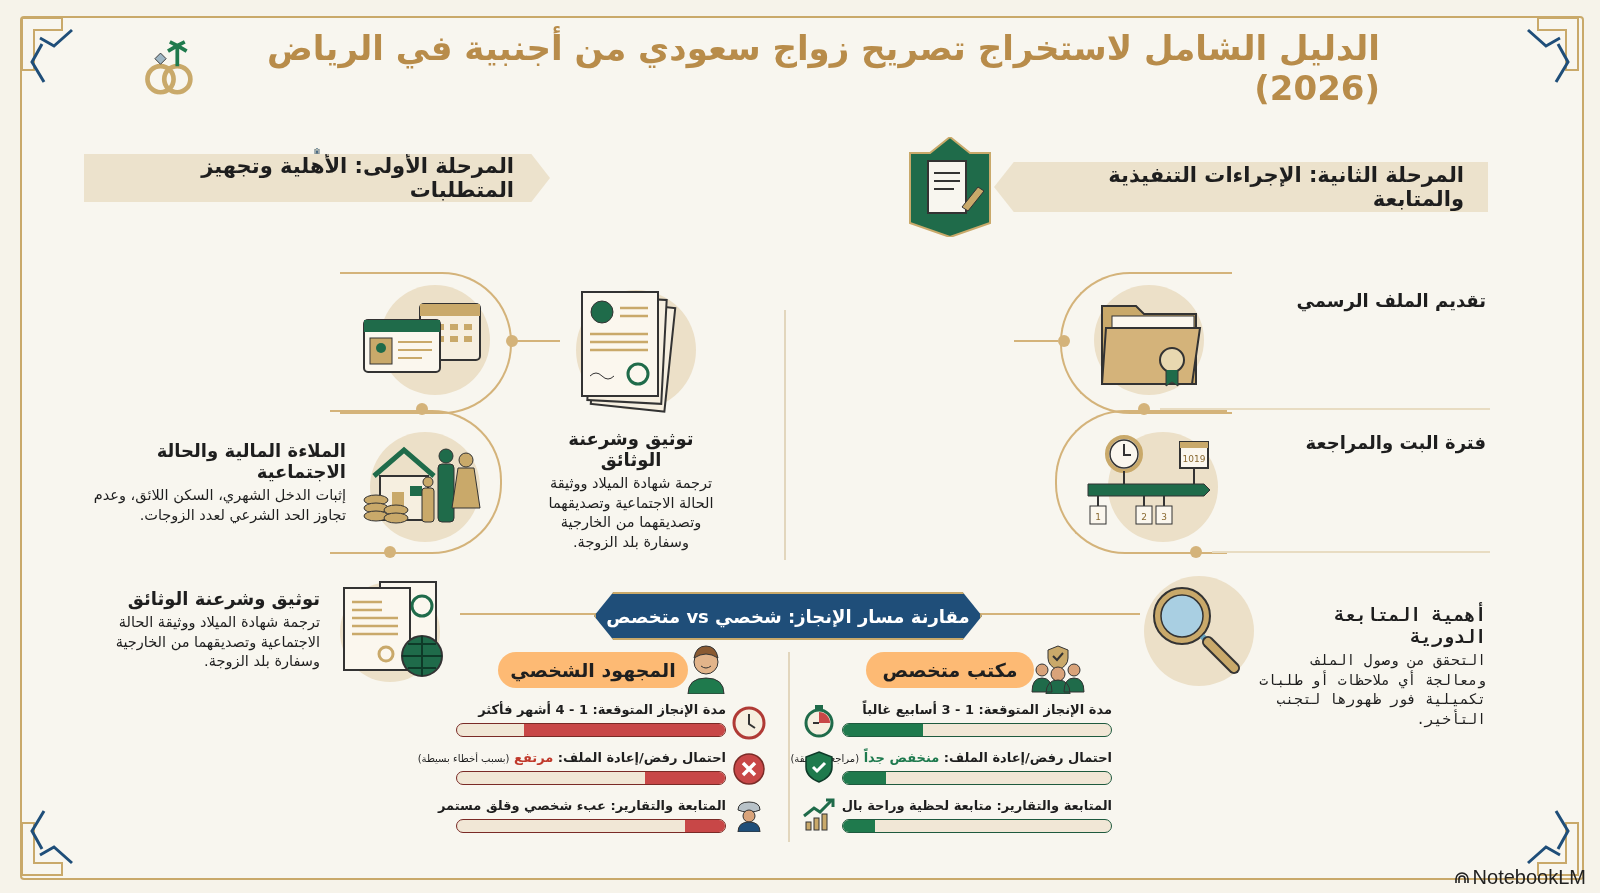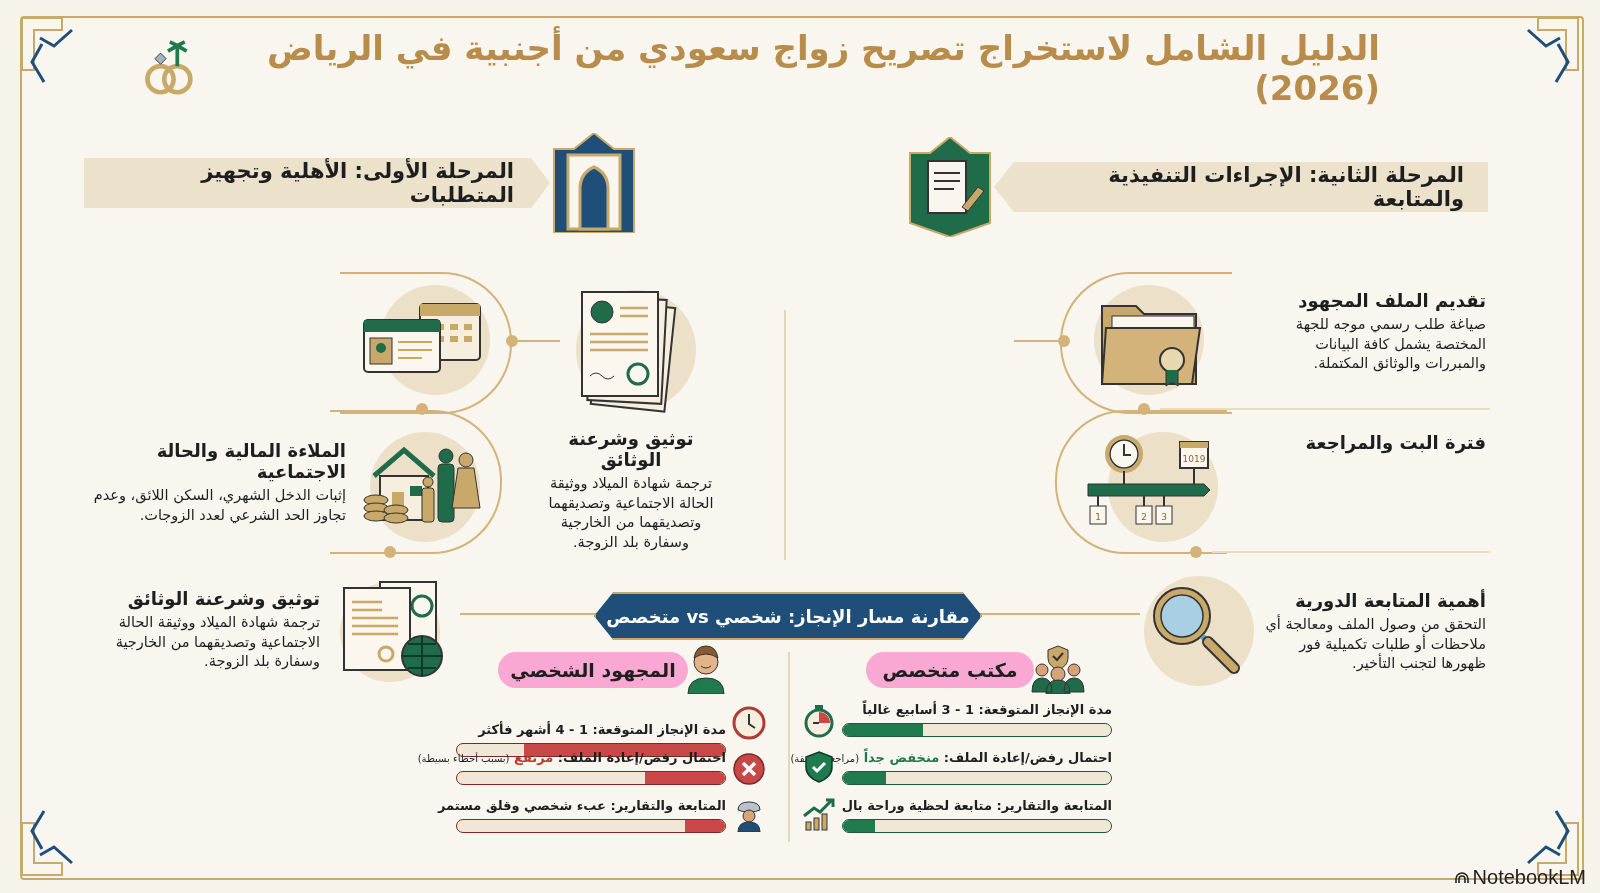--- a/index.html
+++ b/index.html
@@ -68,7 +68,7 @@
     </svg>
 </div>
 
-<div class="phase-banner phase1" style="left:84px;top:156px;">
+<div class="phase-banner phase1" style="left:84px;top:148px;flex-direction:column;">
   <svg class="badge" viewBox="0 0 88 100">
       <path d="M44 0l20 16h20v84H4V16h20z" fill="#1f4e79" stroke="#c9a96a" stroke-width="2"></path>
       <rect x="18" y="22" width="52" height="74" fill="#f8f6ef" stroke="#c9a96a" stroke-width="3"></rect>

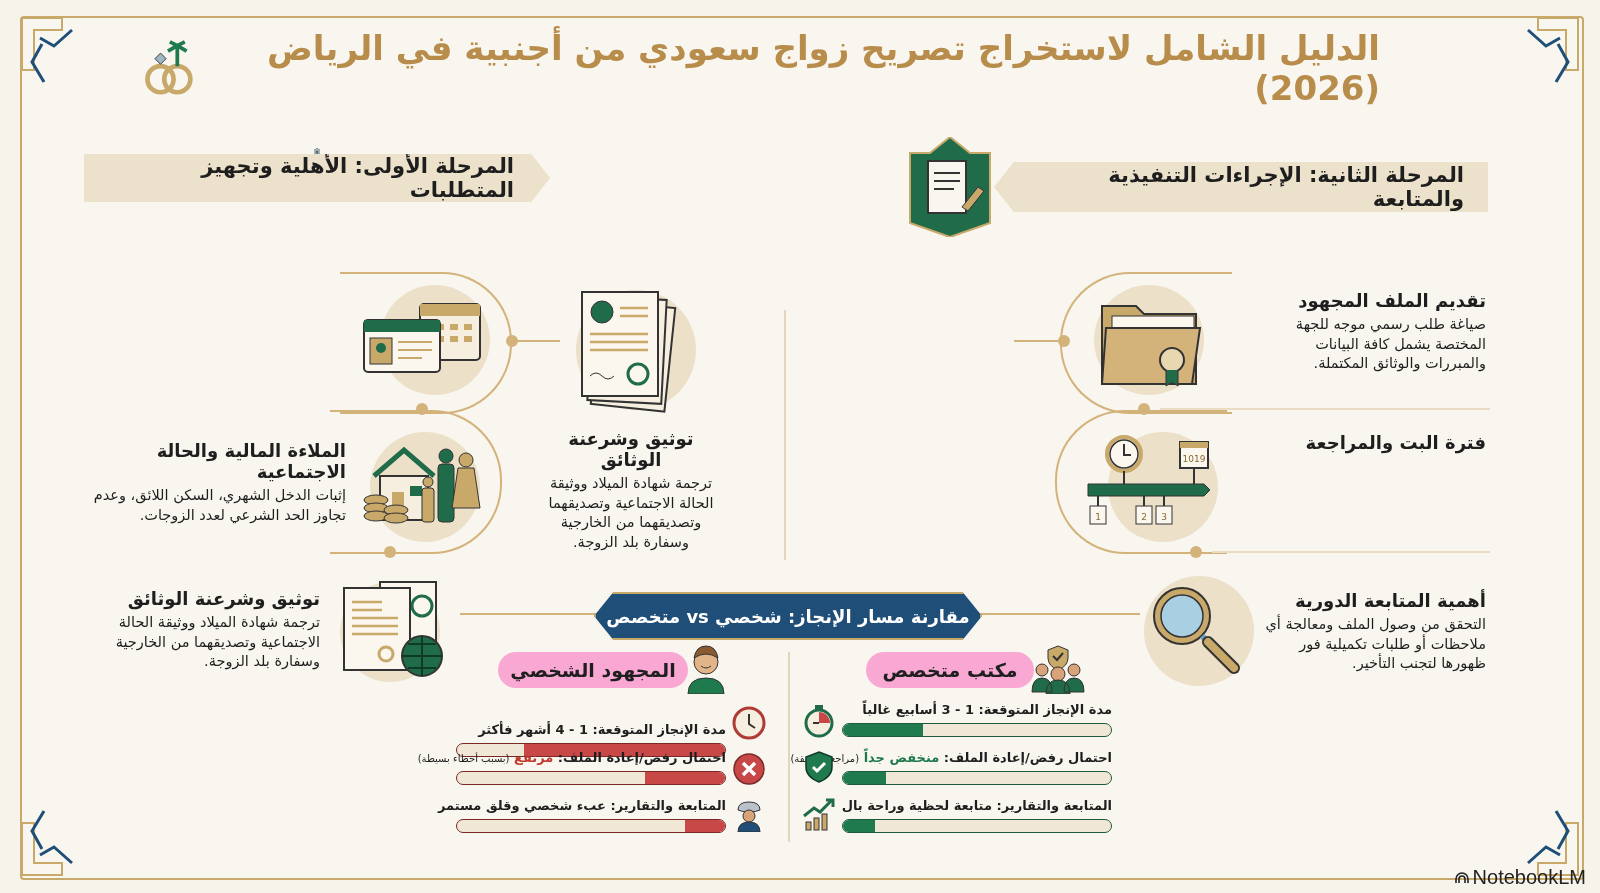--- a/index.html
+++ b/index.html
@@ -190,7 +190,7 @@
     <path d="M68 72v16l6-4 6 4V72" fill="#1f6b4a" stroke="#333"></path>
   </svg>
 <div class="item" style="left:1250px;top:290px;width:236px;">
-  <h3>تقديم الملف المجهود</h3>
+  <h3>تقديم الملف الرسمي</h3>
   <p>صياغة طلب رسمي موجه للجهة المختصة يشمل كافة البيانات والمبررات والوثائق المكتملة.</p>
 </div>
 

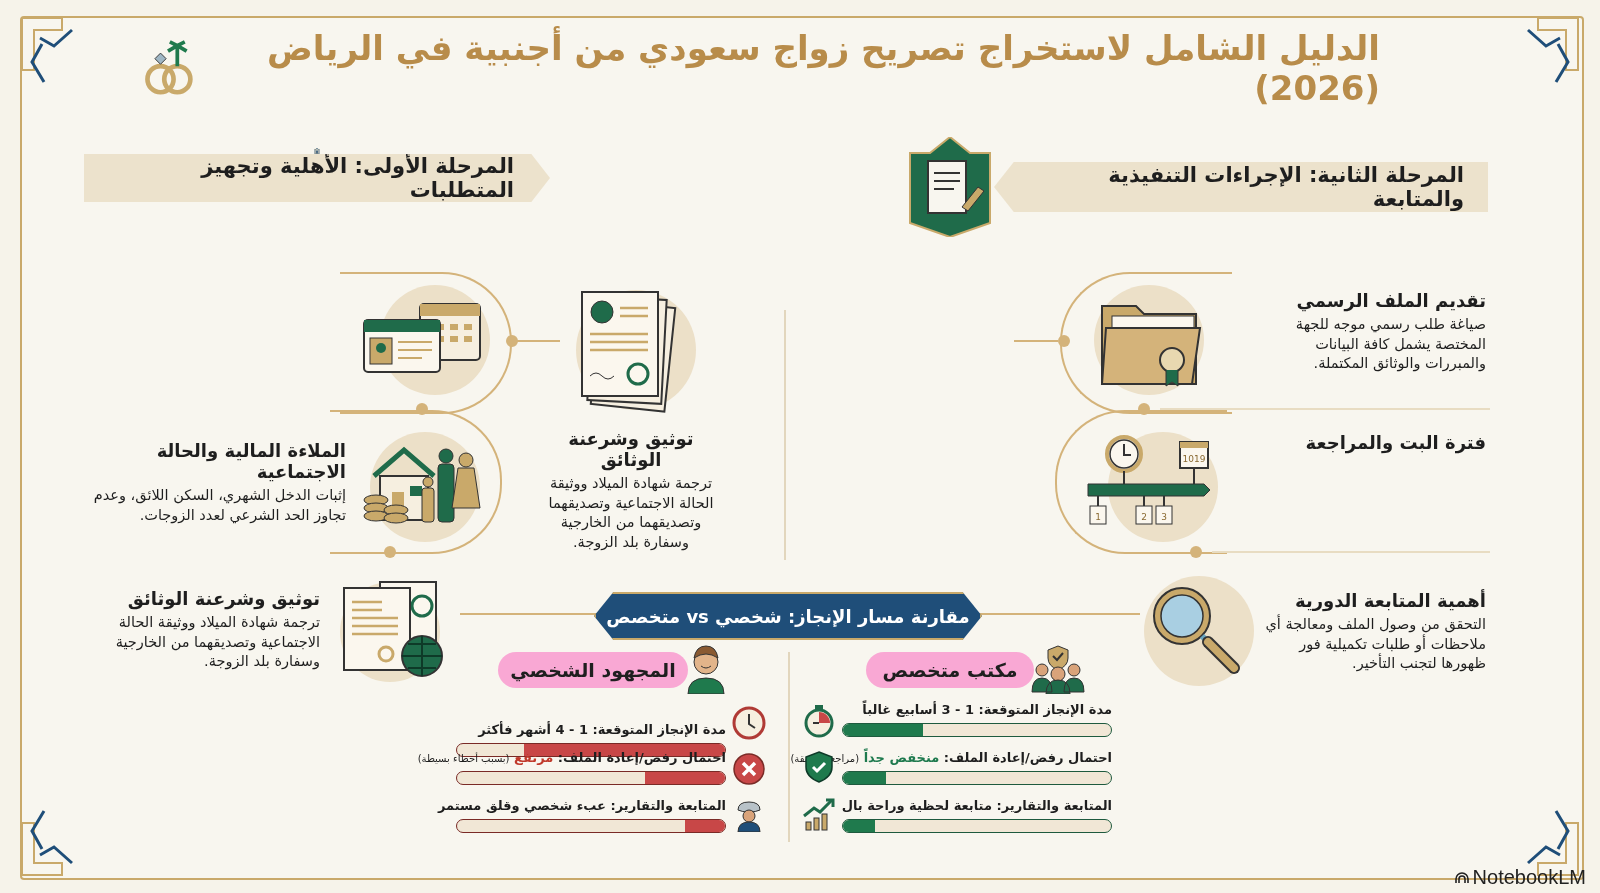--- a/index.html
+++ b/index.html
@@ -191,7 +191,6 @@
   </svg>
 <div class="item" style="left:1250px;top:290px;width:236px;">
   <h3>تقديم الملف الرسمي</h3>
-  <p>صياغة طلب رسمي موجه للجهة المختصة يشمل كافة البيانات والمبررات والوثائق المكتملة.</p>
 </div>
 
 <div class="iconbg" style="left:1108px;top:432px;width:110px;height:110px;"></div>

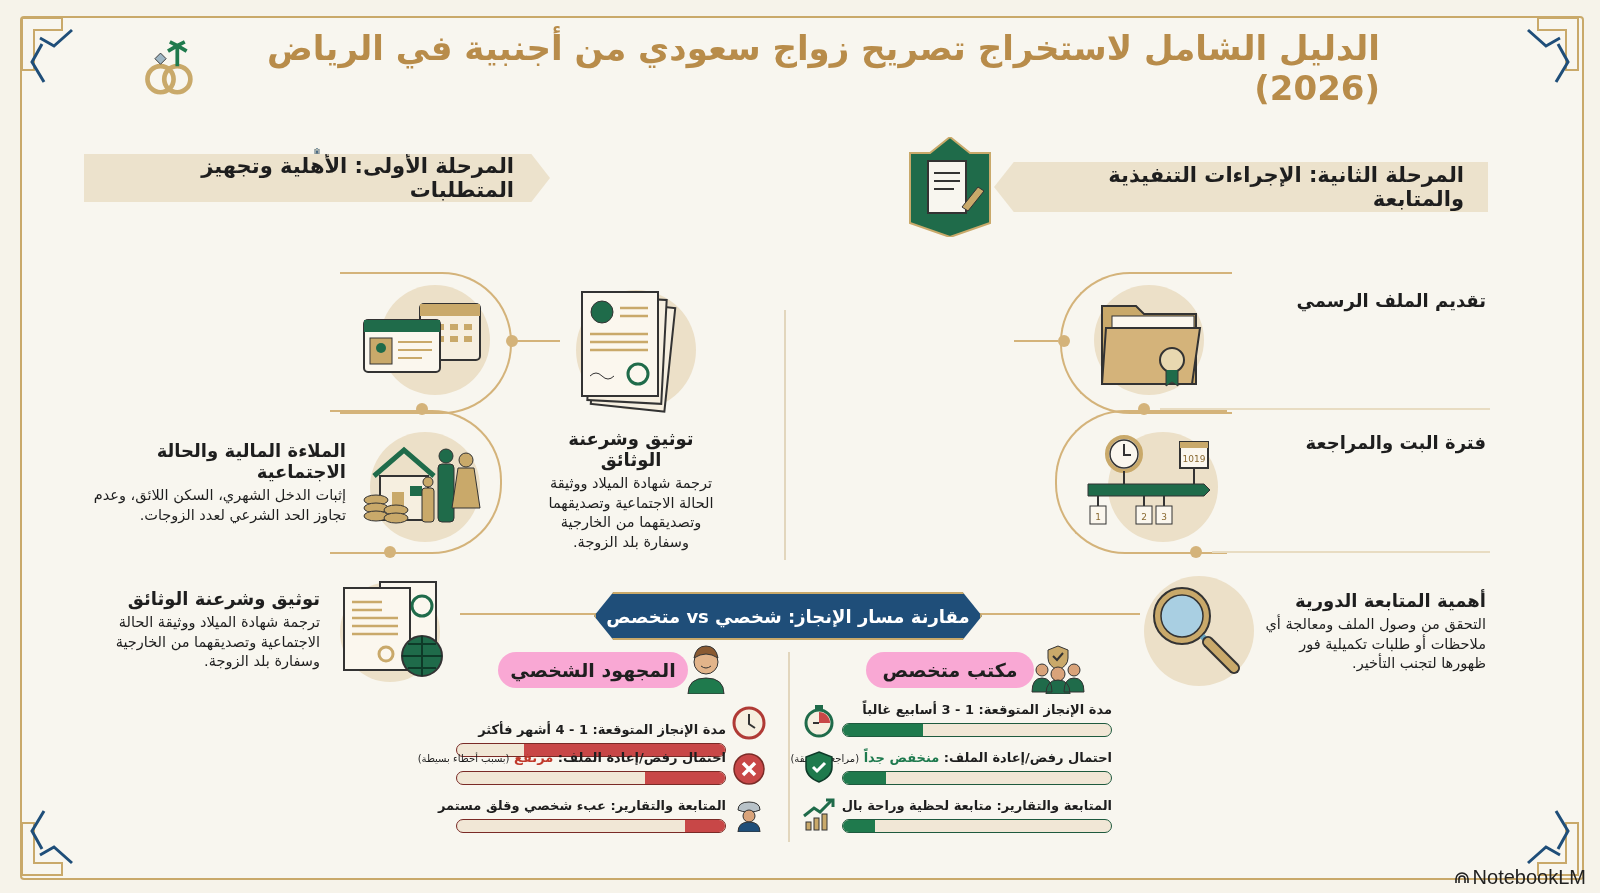--- a/index.html
+++ b/index.html
@@ -224,7 +224,7 @@
     <path d="M62 60l26 26" stroke="#333" stroke-width="12" stroke-linecap="round"></path>
     <path d="M62 60l26 26" stroke="#c9a96a" stroke-width="8" stroke-linecap="round"></path>
   </svg>
-<div class="item" style="left:1256px;top:590px;width:230px;">
+<div class="item" style="left:1256px;top:604px;width:230px;font-family:Liberation Mono, monospace;">
   <h3>أهمية المتابعة الدورية</h3>
   <p>التحقق من وصول الملف ومعالجة أي ملاحظات أو طلبات تكميلية فور ظهورها لتجنب التأخير.</p>
 </div>

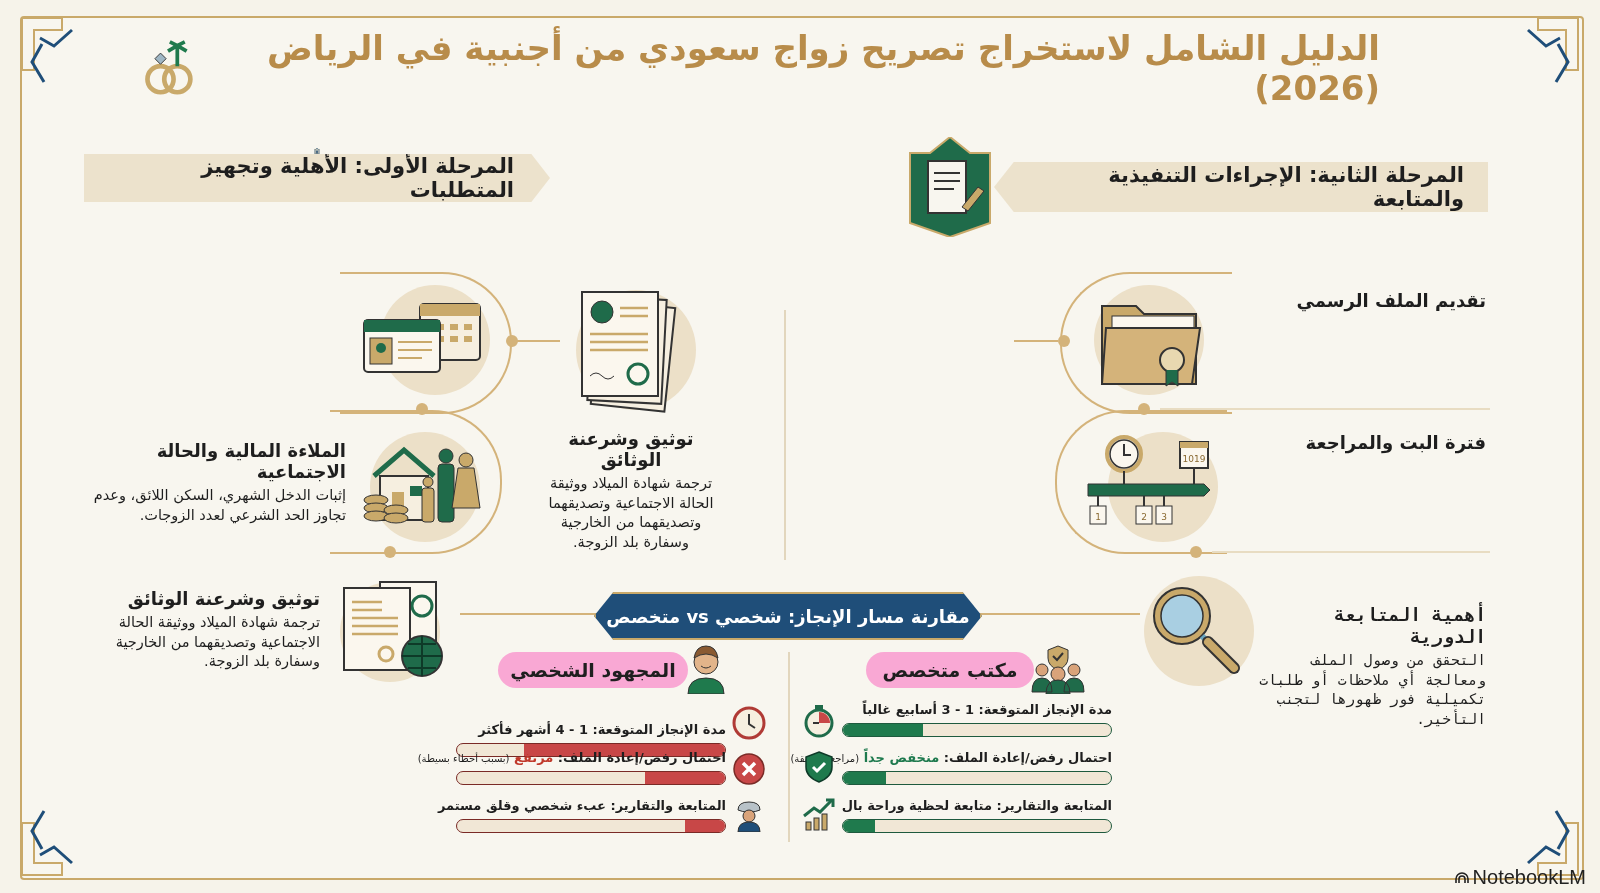--- a/index.html
+++ b/index.html
@@ -22,7 +22,7 @@
   .hline{position:absolute;height:2px;background:#d4b37a;}
   .vdivider{position:absolute;width:2px;background:#e2d6bd;}
   .compare-banner{position:absolute;left:594px;top:592px;width:384px;height:44px;background:#1f4e79;color:#fff;font-size:18px;font-weight:bold;display:flex;align-items:center;justify-content:center;direction:rtl;clip-path:polygon(5% 0,95% 0,100% 50%,95% 100%,5% 100%,0 50%);border:2px solid #c9a96a;}
-  .col-head{position:absolute;height:36px;background:#f9a8d4;border-radius:18px;display:flex;align-items:center;justify-content:center;font-size:19px;font-weight:bold;direction:rtl;}
+  .col-head{position:absolute;height:36px;background:#fdba74;border-radius:18px;display:flex;align-items:center;justify-content:center;font-size:19px;font-weight:bold;direction:rtl;}
   .metric{position:absolute;direction:rtl;text-align:right;}
   .metric .lbl{font-size:13px;font-weight:bold;color:#1e1e1e;white-space:nowrap;}
   .metric .lbl .hi-red{color:#c0392b;}

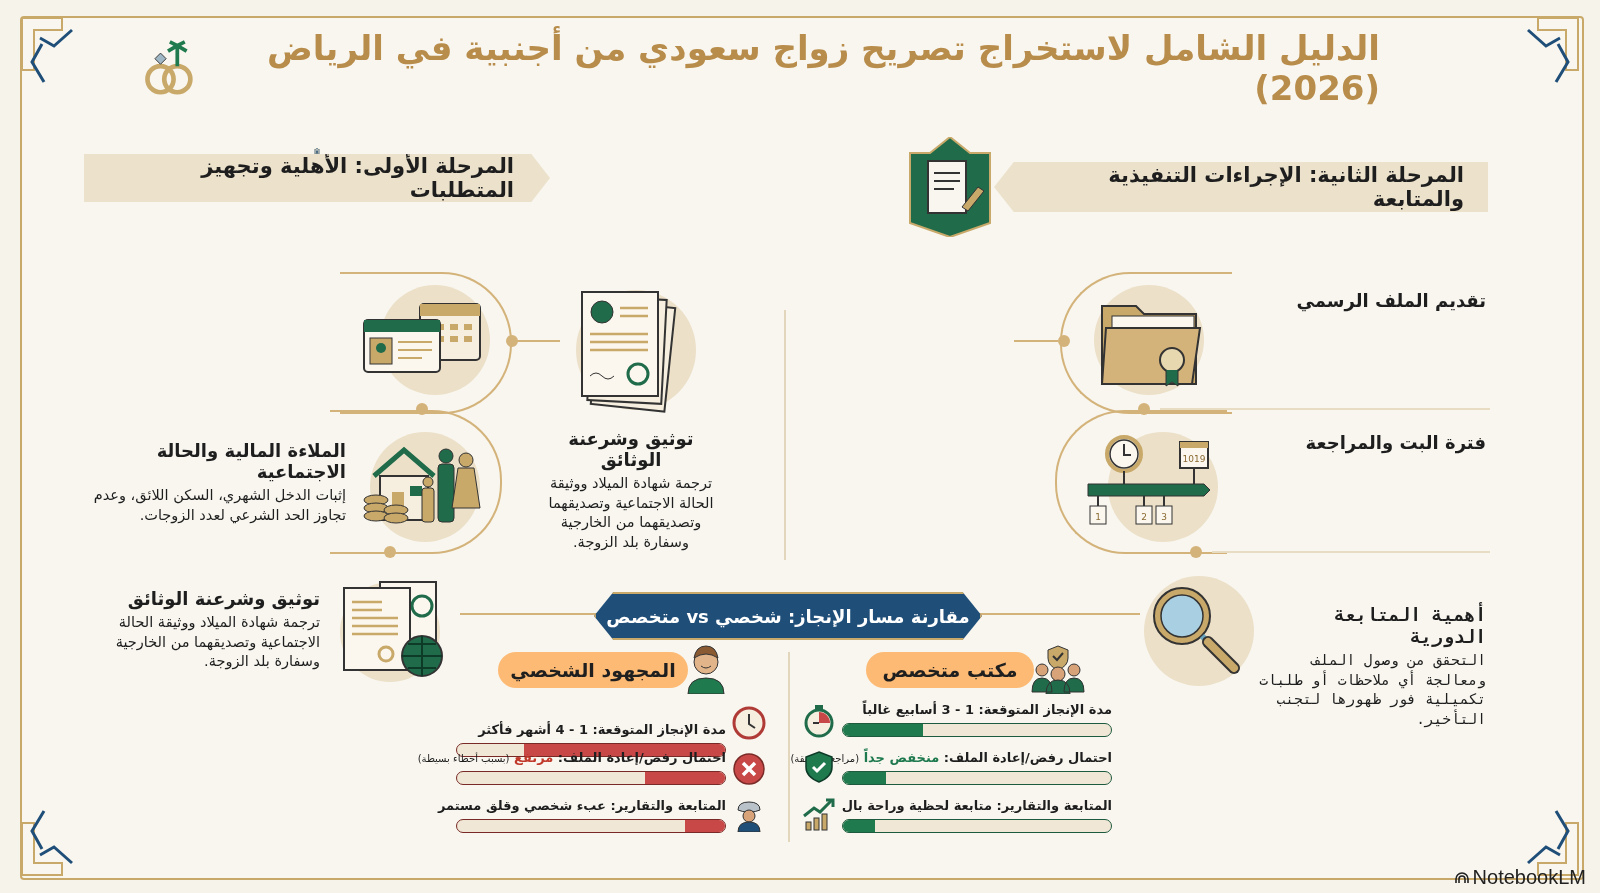--- a/index.html
+++ b/index.html
@@ -293,7 +293,7 @@
     <path d="M17 22q5 4 10 0" stroke="#333" fill="none"></path>
   </svg>
 
-<div class="metric" style="left:456px;top:702px;width:270px;margin-top:20px;">
+<div class="metric" style="left:456px;top:702px;width:270px;">
   <div class="lbl">مدة الإنجاز المتوقعة: 1 - 4 أشهر فأكثر</div>
   <div class="bar red">
       <div class="fill" style="width:75%"></div>

